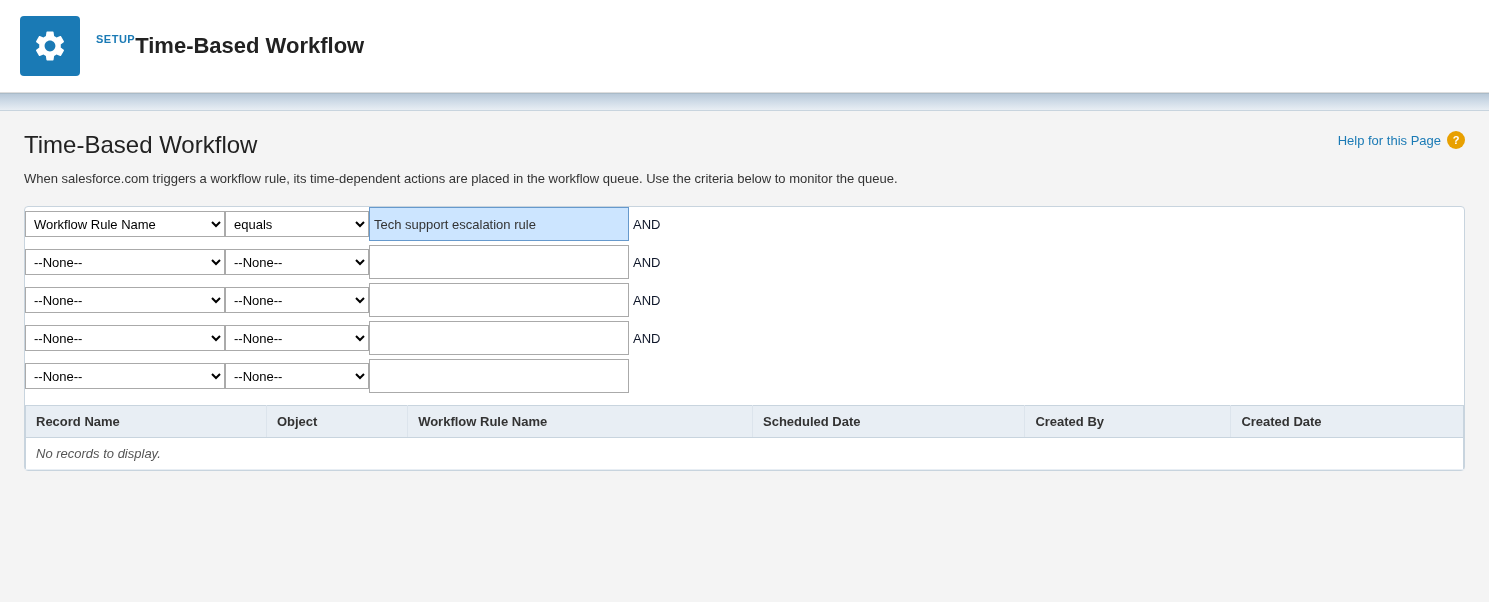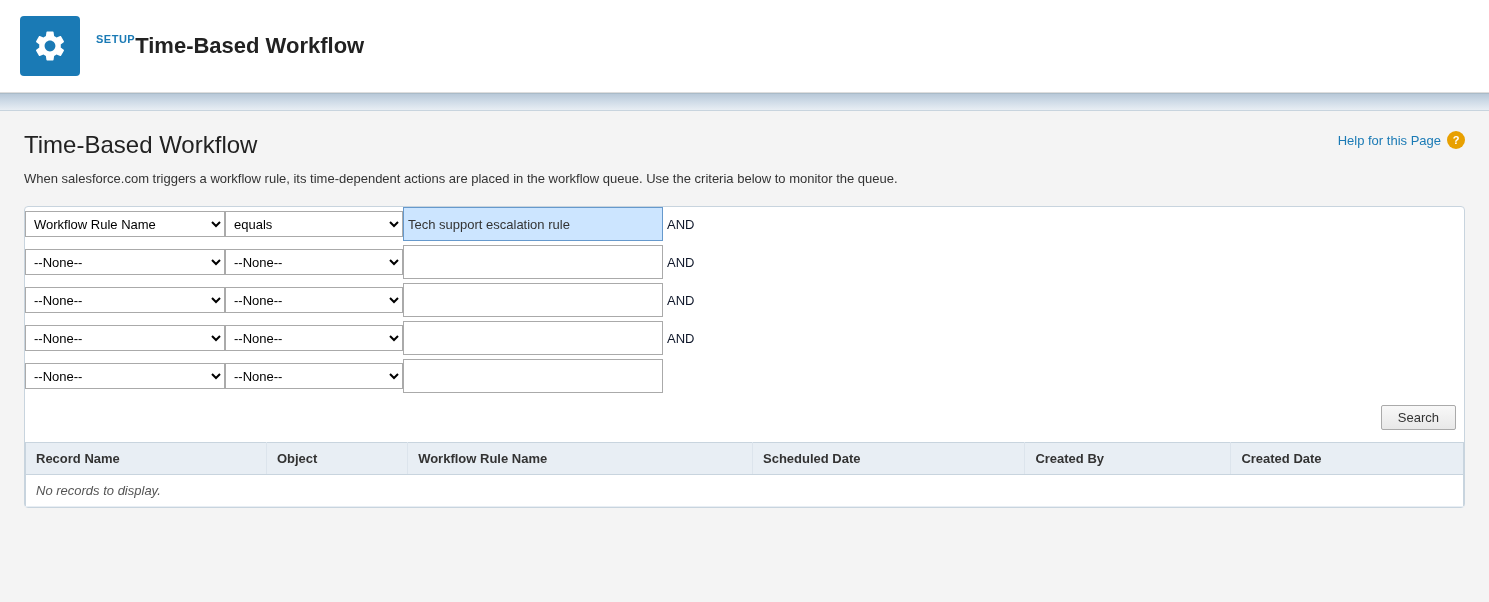--- a/index.html
+++ b/index.html
@@ -139,7 +139,7 @@
     }
 
     .filter-select-operator {
-      width: 178px;
+      width: 144px;
     }
 
     .filter-input {

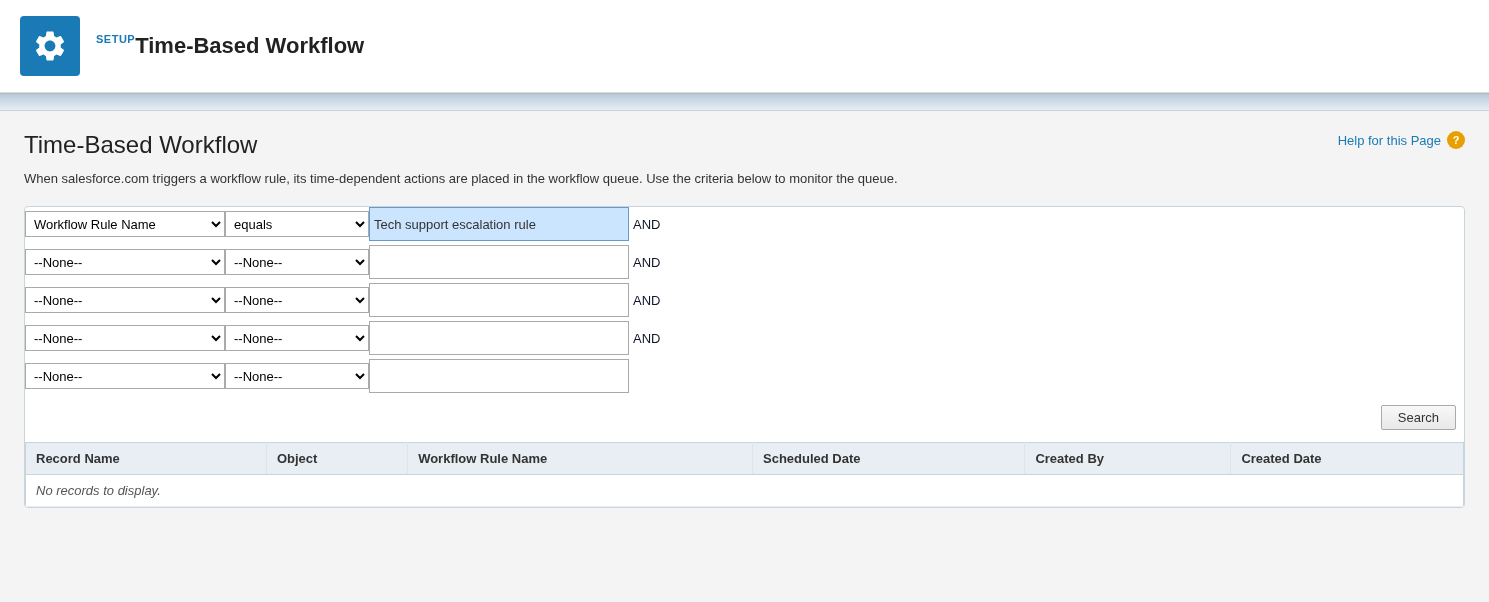--- a/index.html
+++ b/index.html
@@ -317,9 +317,6 @@
 
     </div>
 
-    <div class="search-row">
-      <button class="search-btn">Search</button>
-    </div>
 
     <table class="results-table">
       <thead>

